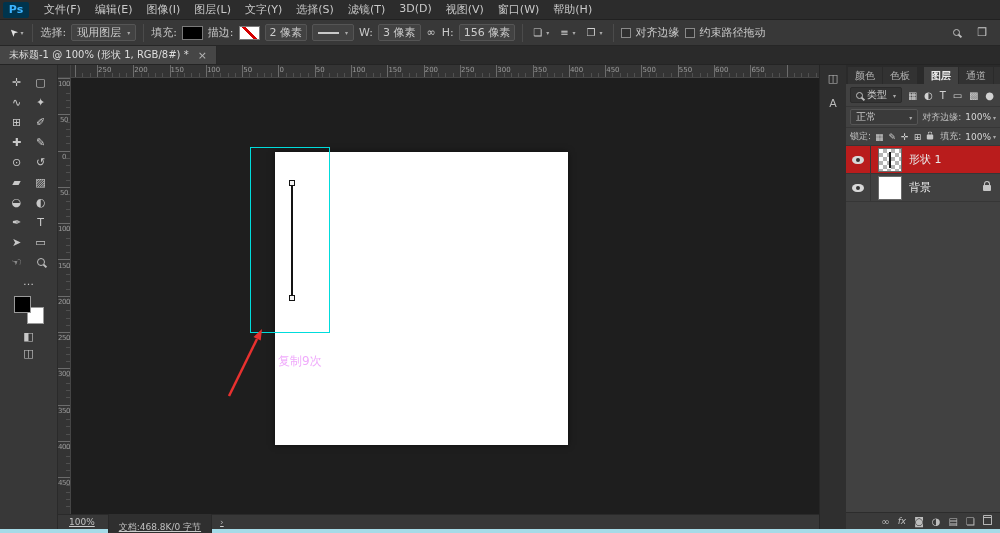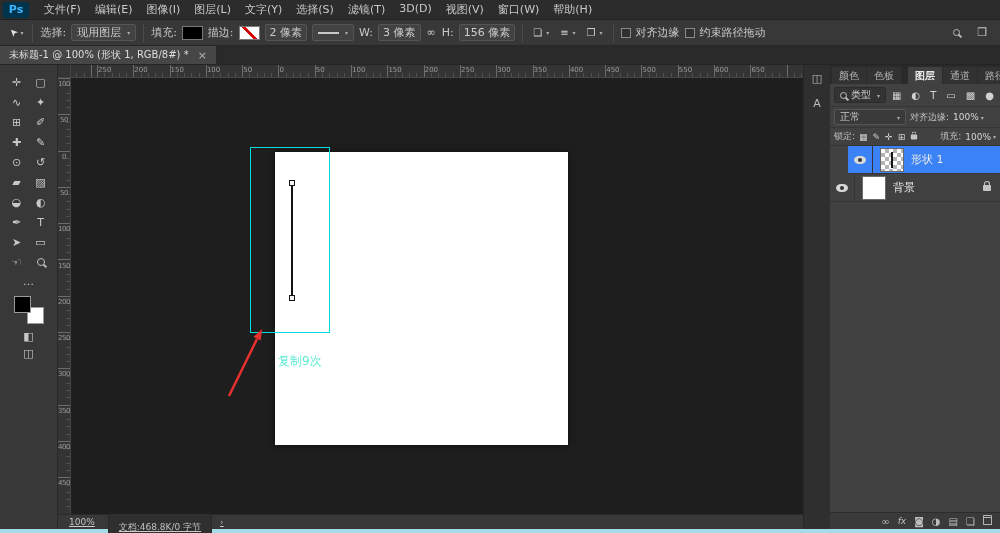--- a/index.html
+++ b/index.html
@@ -110,7 +110,7 @@
              font-size:11px;}
 
   
-  .right-panel{width:170px;background:#414141;display:flex;flex-direction:column;flex:0 0 auto;}
+  .right-panel{width:154px;background:#414141;display:flex;flex-direction:column;flex:0 0 auto;}
   .panel-tabs{height:19px;background:#2a2a2a;display:flex;align-items:flex-end;padding-left:2px;}
   .ptab{height:17px;display:flex;align-items:center;padding:0 7px;font-size:10px;color:#b5b5b5;
         background:#323232;margin-right:1px;white-space:nowrap;}

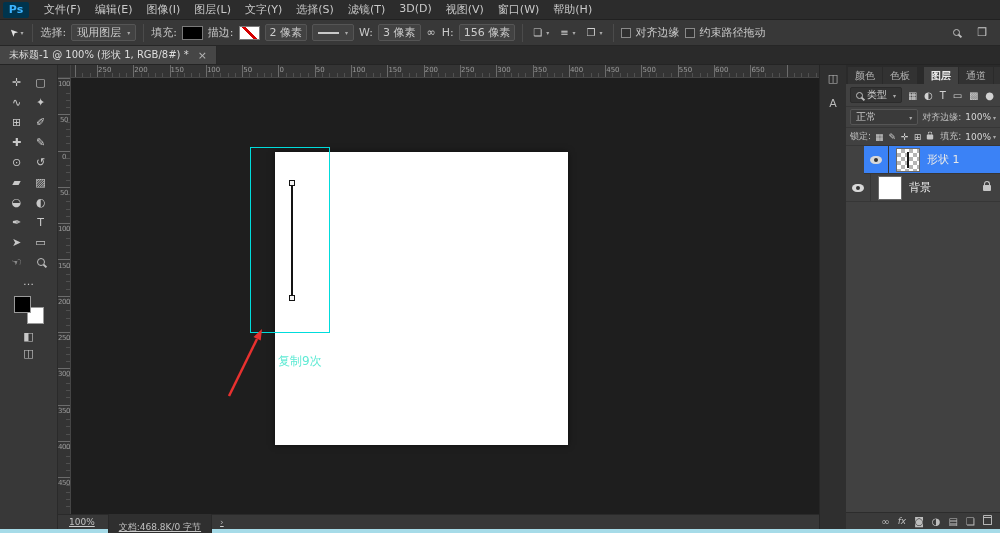--- a/index.html
+++ b/index.html
@@ -127,7 +127,7 @@
   .lock-icons{display:flex;align-items:center;gap:5px;font-size:9px;color:#cfcfcf;}
   .lock-icons .padlock-icon{transform:scale(.8);}
   .layer-row{height:28px;display:flex;align-items:center;border-bottom:1px solid #363636;}
-  .layer-row.selected{background:#3b82f6;margin-left:18px;}
+  .layer-row.selected{background:#b91c1c;}
   .eye-cell{width:25px;height:100%;display:flex;align-items:center;justify-content:center;
             border-right:1px solid #363636;flex:0 0 auto;}
   .thumb{width:24px;height:24px;margin:0 7px;border:1px solid #6a6a6a;flex:0 0 auto;position:relative;}

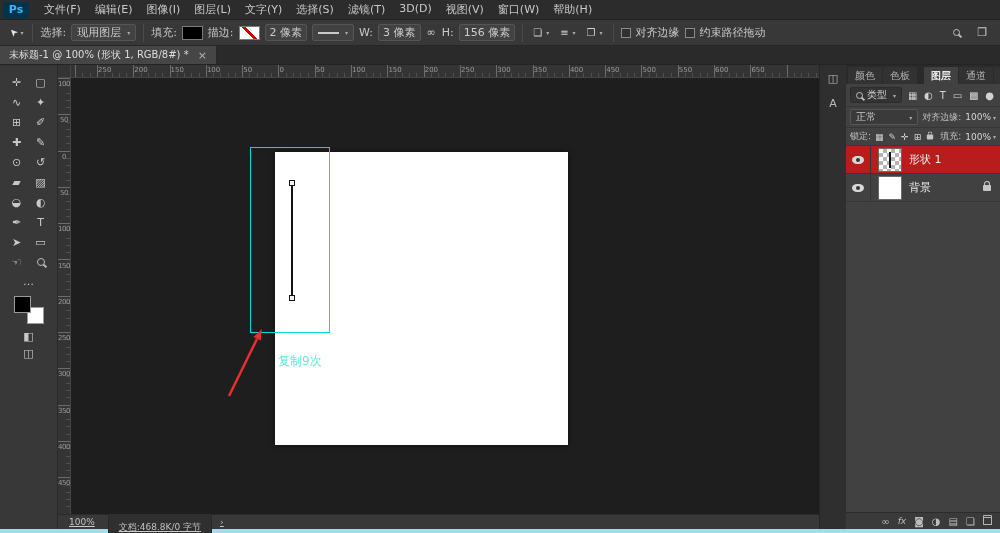--- a/index.html
+++ b/index.html
@@ -94,7 +94,7 @@
   .shape-line::after{bottom:-3px;}
   .selection-rect{position:absolute;left:192px;top:82px;width:80px;height:186px;border:1px solid #00dcdc;}
   .annot-arrow{position:absolute;left:160px;top:255px;}
-  .annotation{position:absolute;left:220px;top:288px;color:#5eead4;font-size:12px;white-space:nowrap;}
+  .annotation{position:absolute;left:220px;top:288px;color:#f0abfc;font-size:12px;white-space:nowrap;}
 
   
   .statusbar{height:15px;background:#383838;border-top:1px solid #2a2a2a;display:flex;align-items:center;

